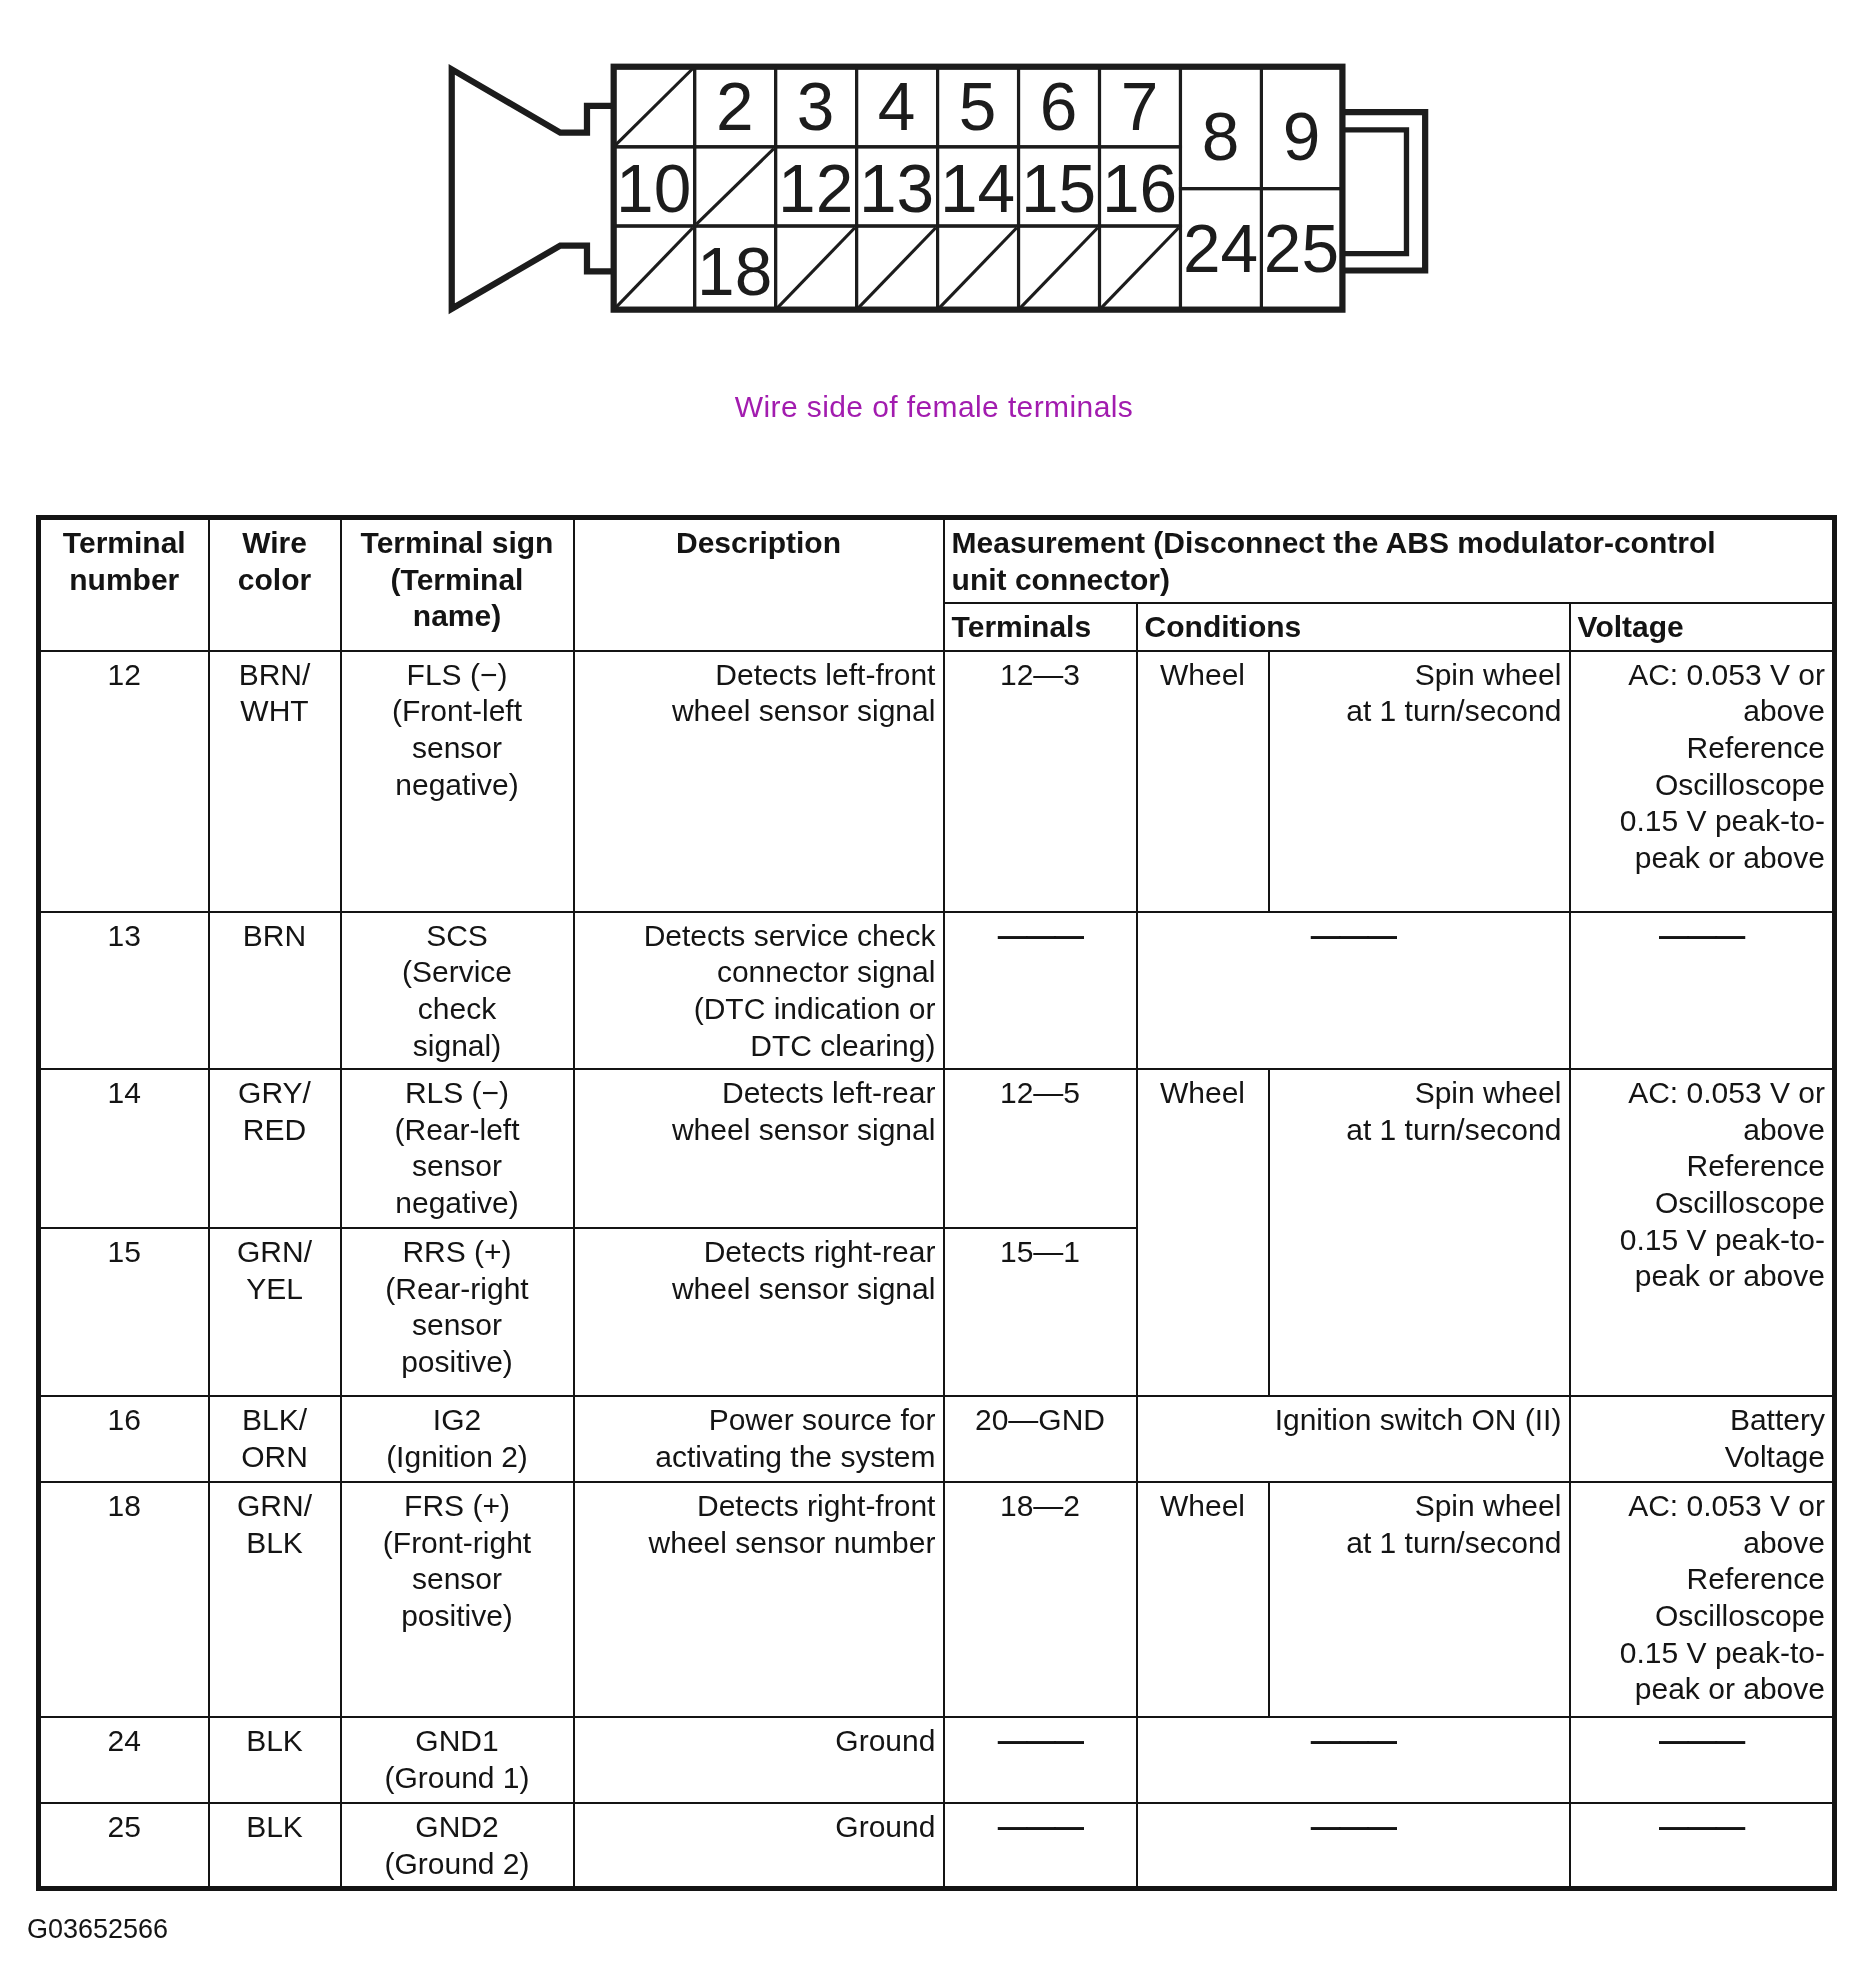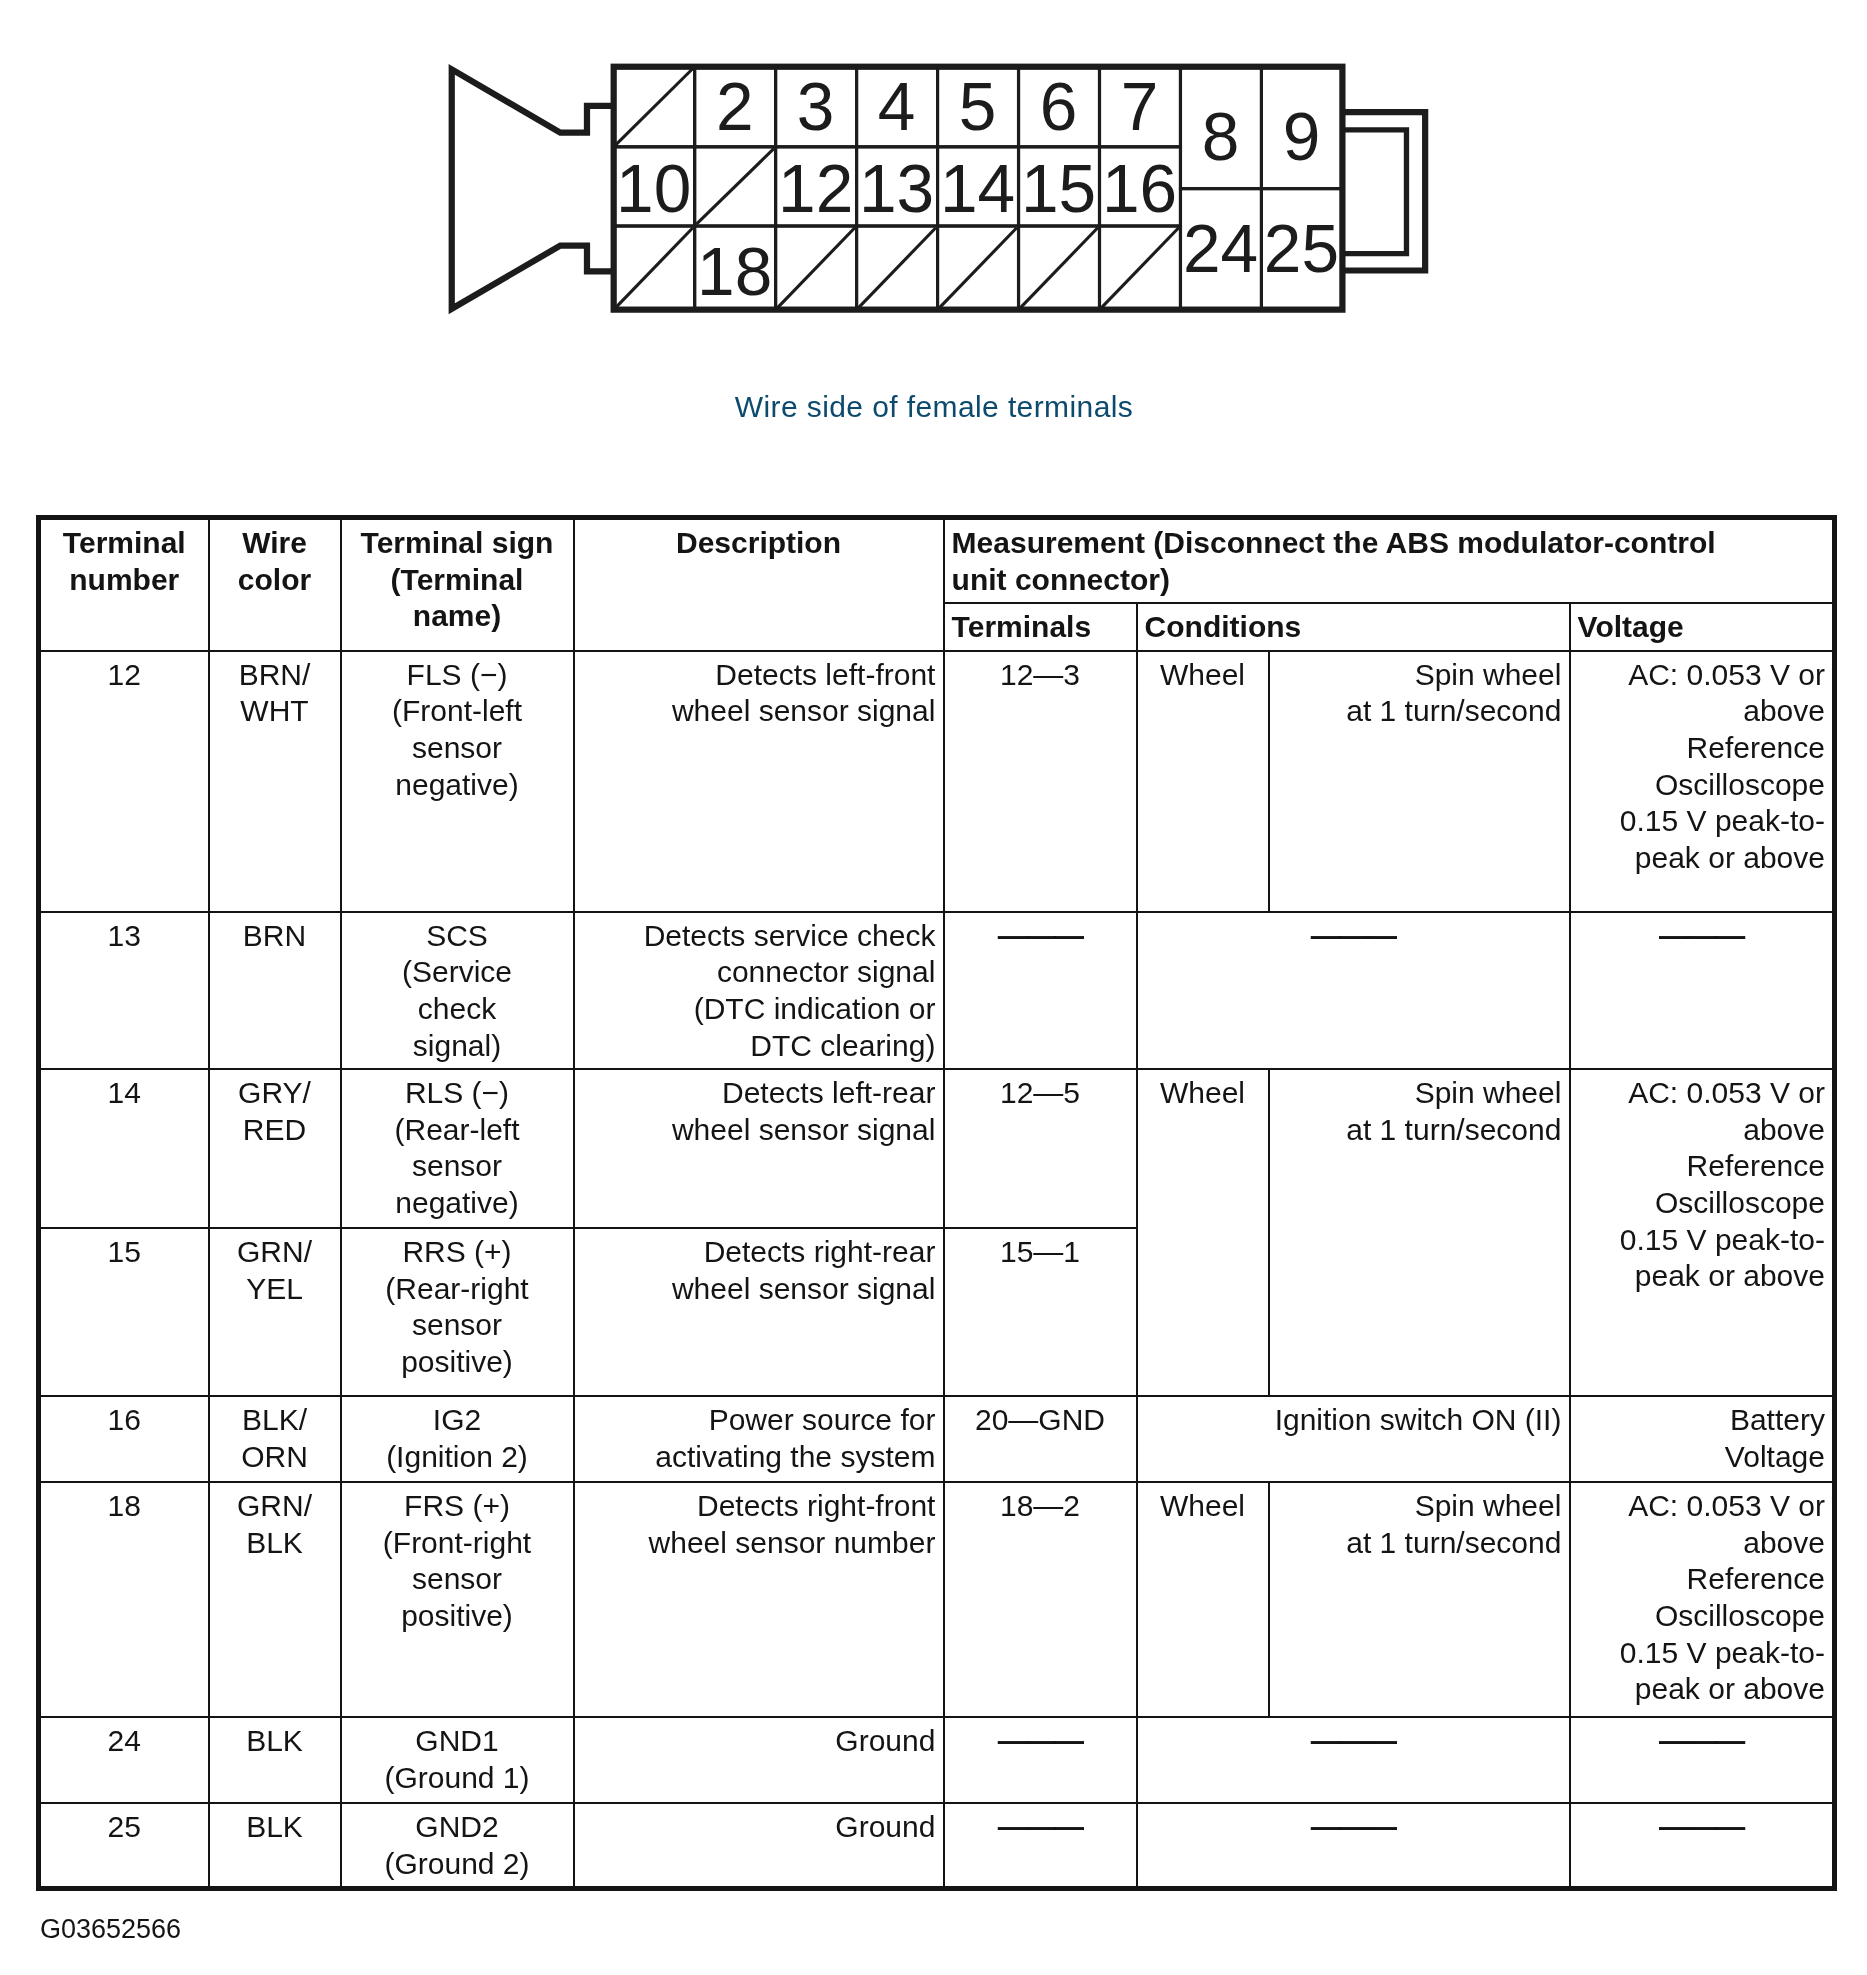--- a/index.html
+++ b/index.html
@@ -23,7 +23,7 @@
     margin-top: 59px;
     text-align: center;
     font-size: 30px;
-    color: #0c4a6e;
+    color: #a21caf;
     letter-spacing: 0.4px;
   }
   table.spec {

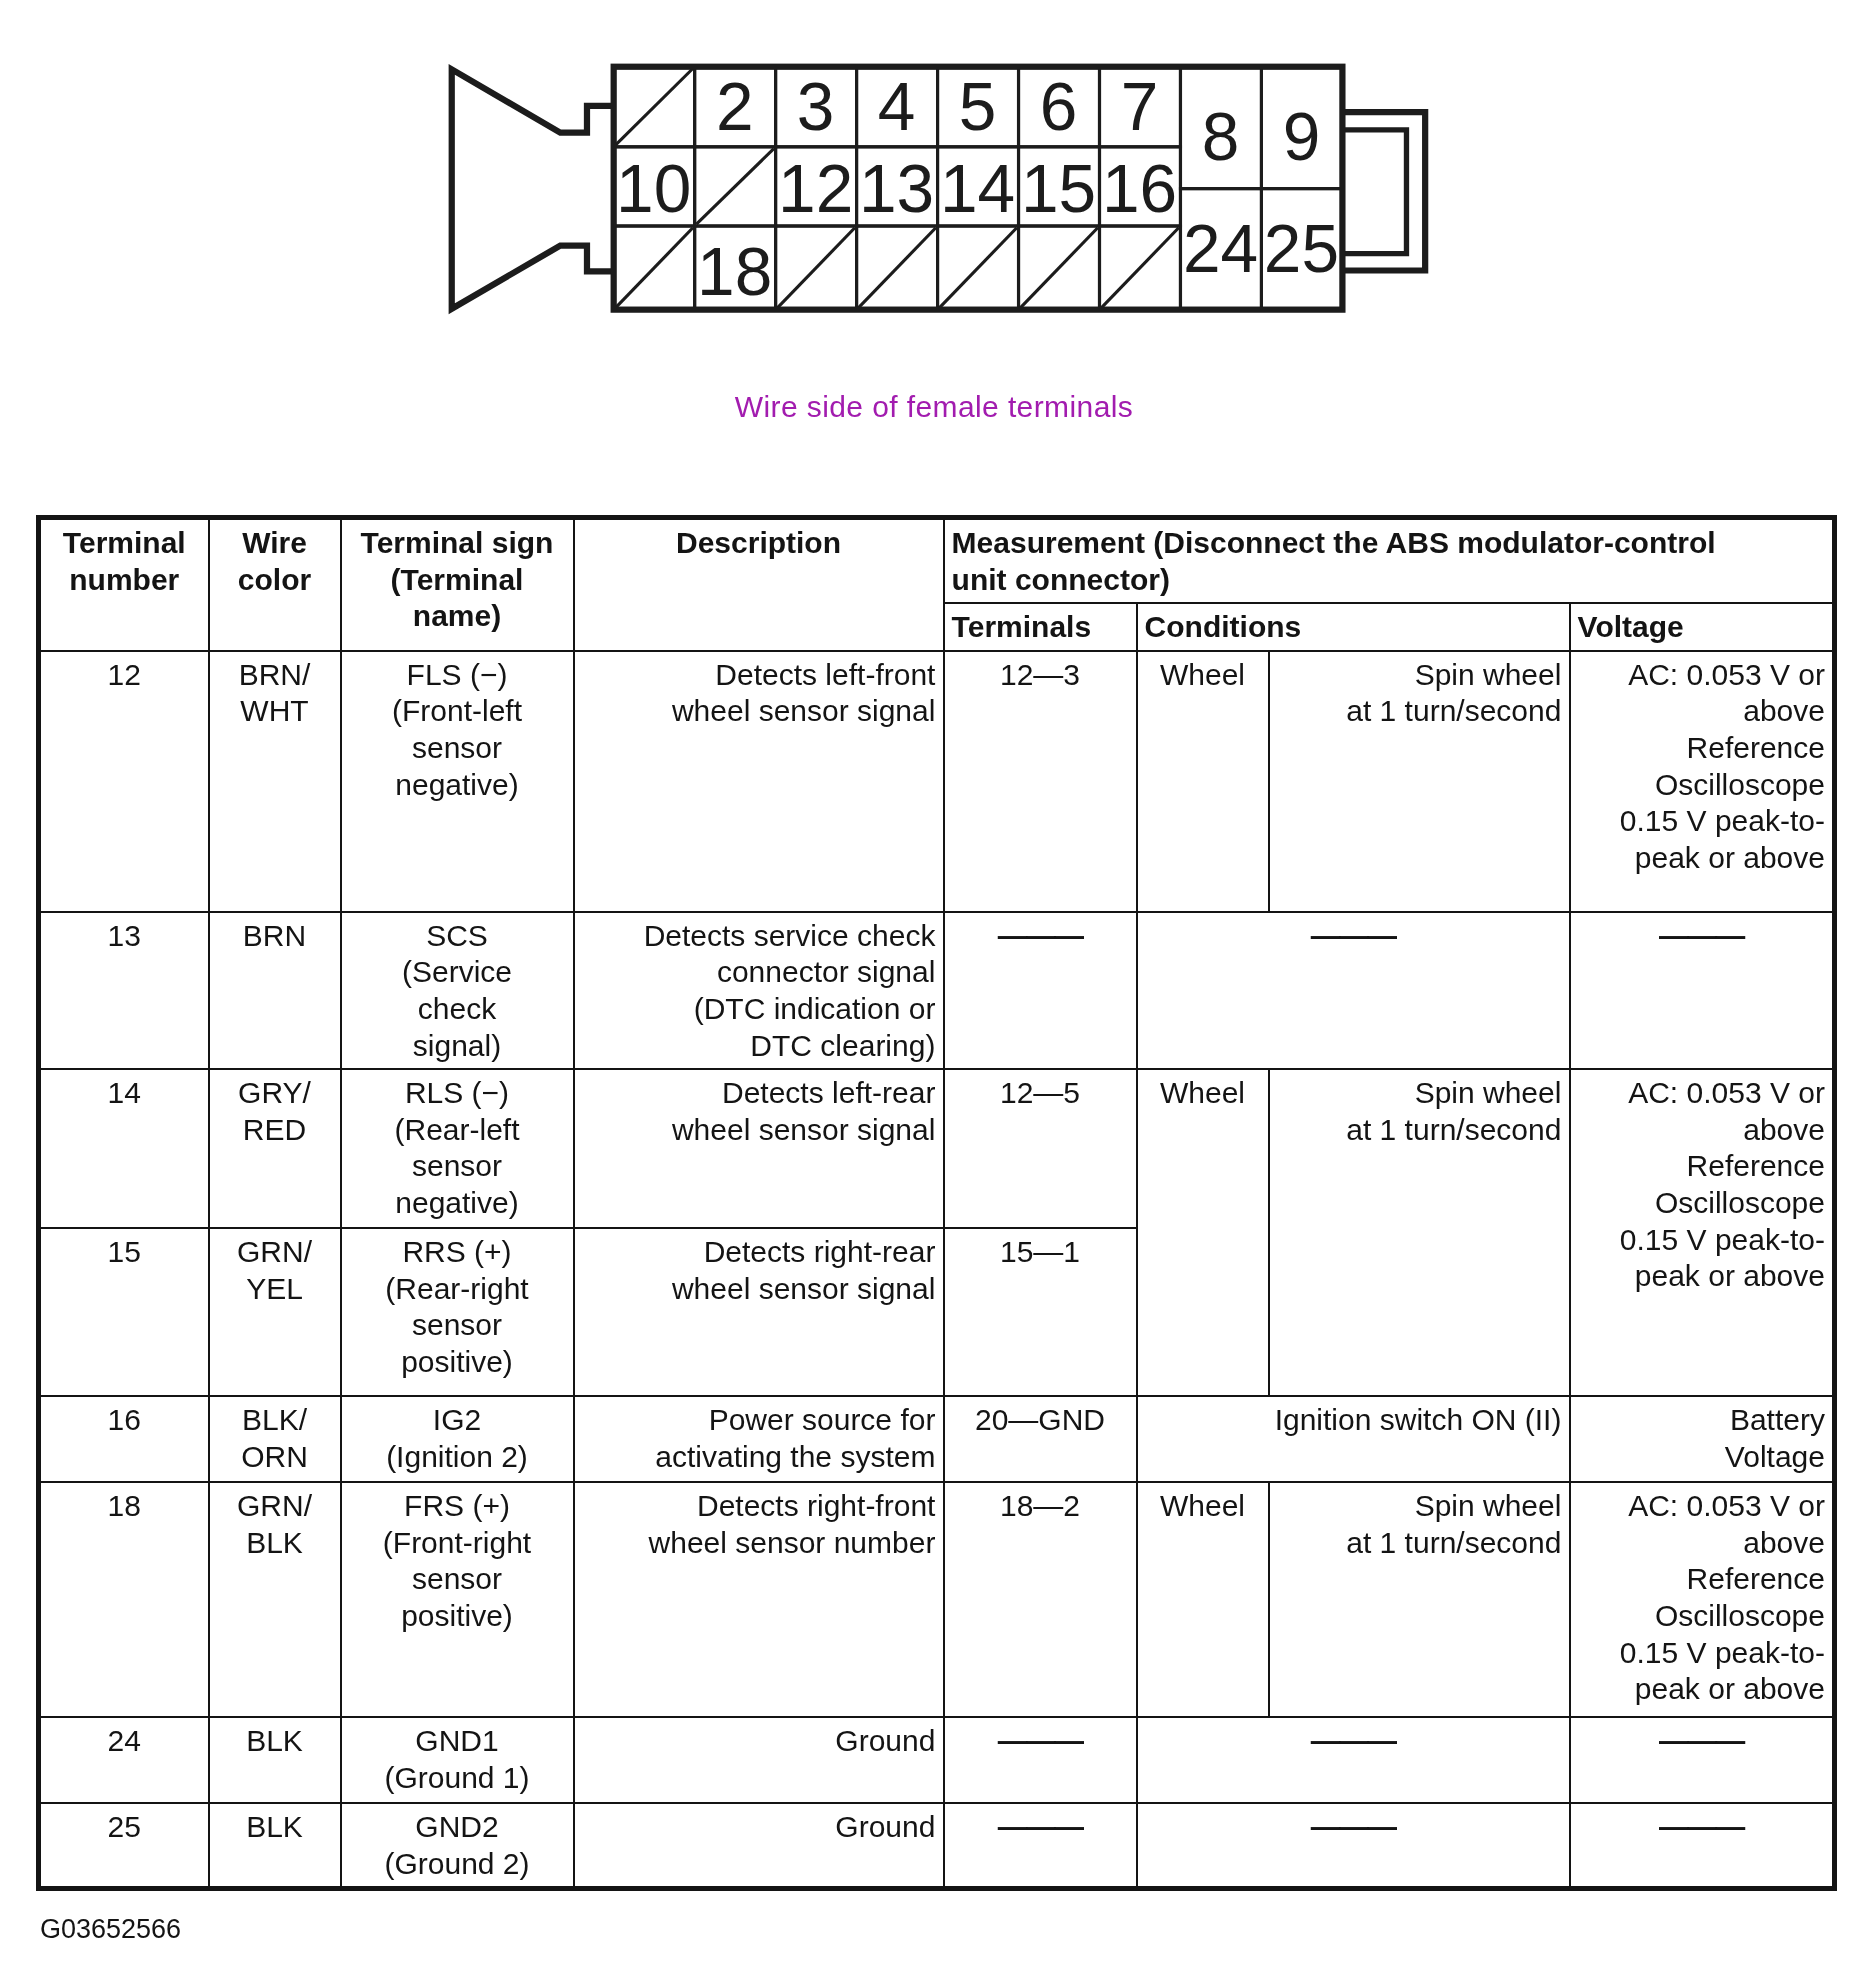--- a/index.html
+++ b/index.html
@@ -49,7 +49,7 @@
   td.l { text-align: right; padding-left: 12.5px; }
   td.dash { text-align: center; letter-spacing: -1.8px; font-weight: bold; }
   .figure-id {
-    margin: 23px 0 0 40px;
+    margin: 23px 0 0 27px;
     font-size: 27px;
     color: #141414;
   }

